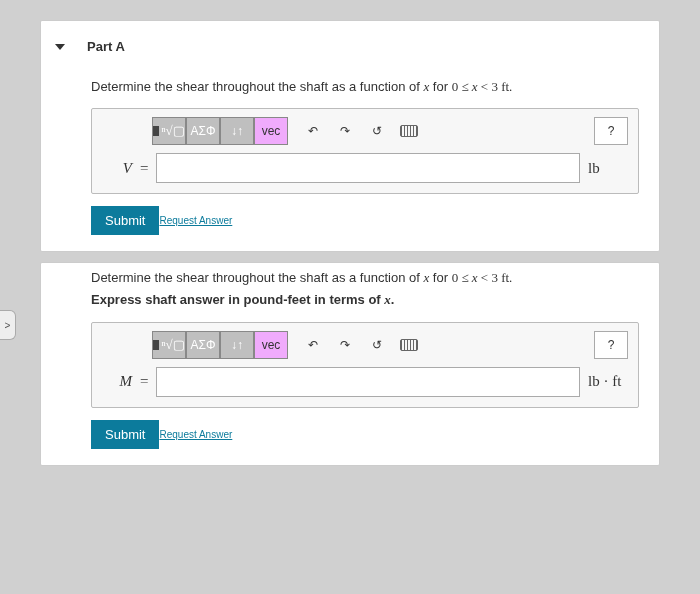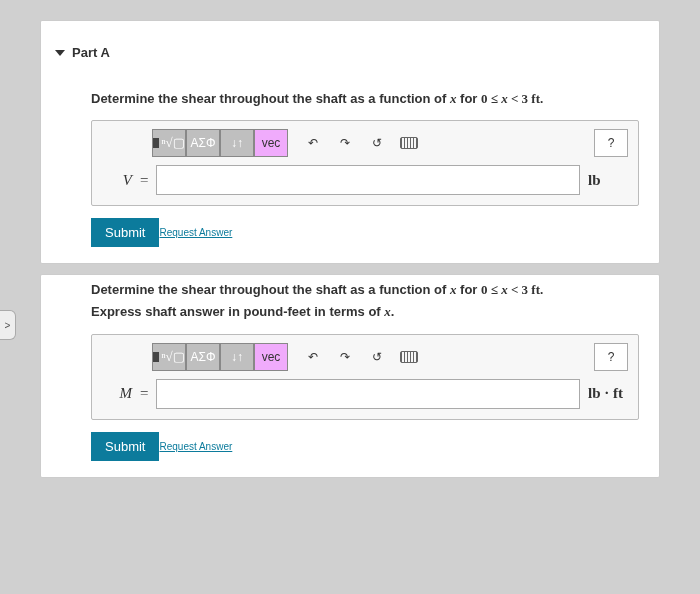--- a/index.html
+++ b/index.html
@@ -23,8 +23,8 @@
   .part-header {
     display: flex;
     align-items: center;
-    gap: 7px;
-    padding: 24px 14px;
+    gap: 22px;
+    padding: 18px 14px;
     font-weight: bold;
     font-size: 13px;
   }

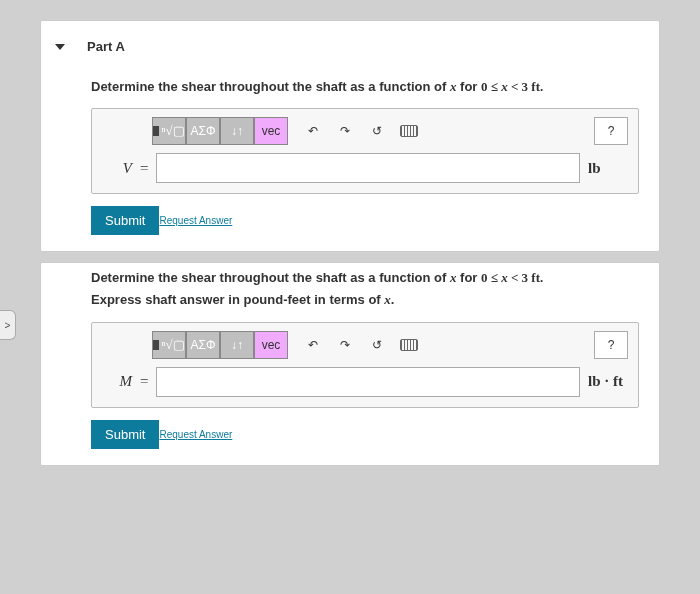--- a/index.html
+++ b/index.html
@@ -40,7 +40,6 @@
   .prompt-text {
     margin-bottom: 4px;
     line-height: 1.4;
-    font-weight: bold;
   }
   .math-it { font-style: italic; font-family: 'Times New Roman', serif; }
   .math-rm { font-family: 'Times New Roman', serif; }

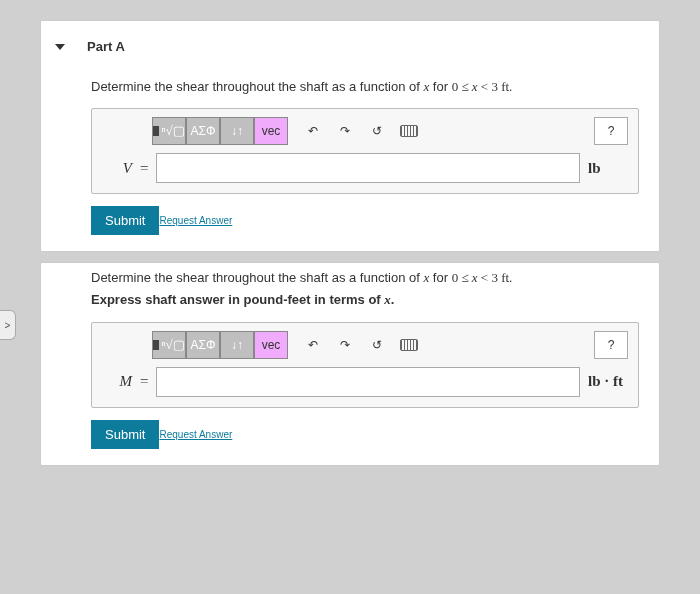--- a/index.html
+++ b/index.html
@@ -97,7 +97,6 @@
     font-family: 'Times New Roman', serif;
     font-size: 15px;
     min-width: 40px;
-    font-weight: bold;
   }
   .action-row {
     margin-top: 12px;

